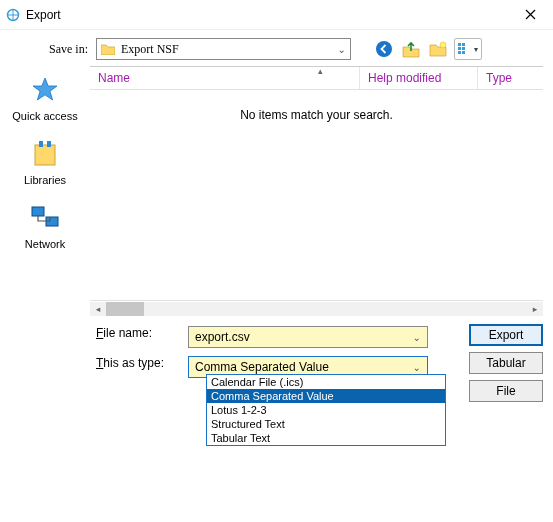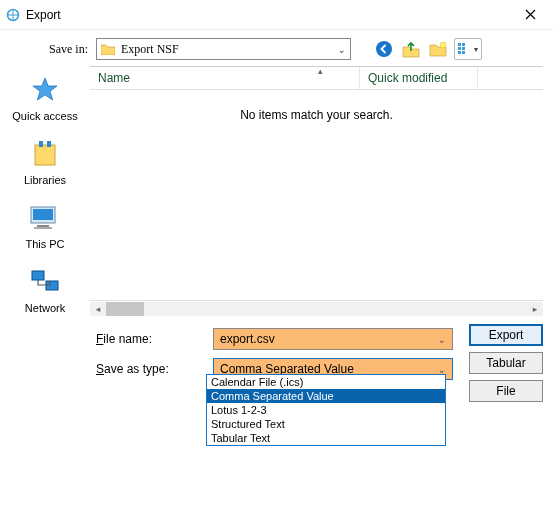--- a/index.html
+++ b/index.html
@@ -24,7 +24,7 @@
     .place-icon { width: 32px; height: 32px; display: flex; align-items: center; justify-content: center; }
     .file-area { flex: 1; display: flex; flex-direction: column; padding-right: 10px; }
     .list-header { display: flex; align-items: center; height: 24px; border-top: 1px solid #ccc; border-bottom: 1px solid #e0e0e0; background: #fff; position: relative; }
-    .col { padding: 0 8px; font-size: 12px; color: #14532d; border-right: 1px solid #e6e6e6; height: 100%; display: flex; align-items: center; }
+    .col { padding: 0 8px; font-size: 12px; color: #a21caf; border-right: 1px solid #e6e6e6; height: 100%; display: flex; align-items: center; }
     .col-name { width: 270px; }
     .col-date { width: 118px; }
     .col-type { flex: 1; border-right: none; }

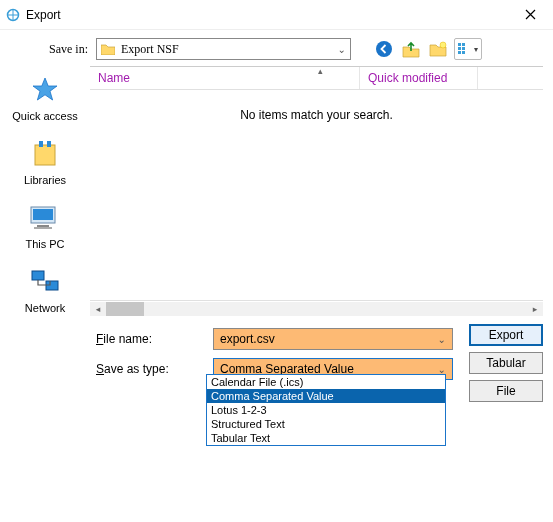--- a/index.html
+++ b/index.html
@@ -158,7 +158,7 @@
     <div class="list-header">
       <span class="sort-caret">▴</span>
       <div class="col col-name">Name</div>
-      <div class="col col-date">Quick modified</div>
+      <div class="col col-date">Help modified</div>
     </div>
     <div class="list-body">
       <span>No items match your search.</span>

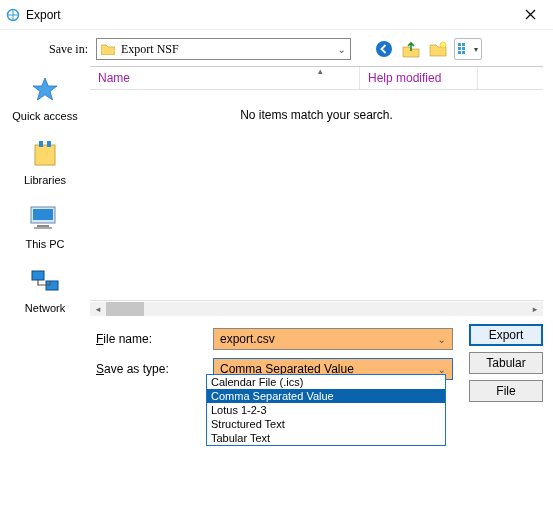--- a/index.html
+++ b/index.html
@@ -159,6 +159,7 @@
       <span class="sort-caret">▴</span>
       <div class="col col-name">Name</div>
       <div class="col col-date">Help modified</div>
+      <div class="col col-type">Type</div>
     </div>
     <div class="list-body">
       <span>No items match your search.</span>

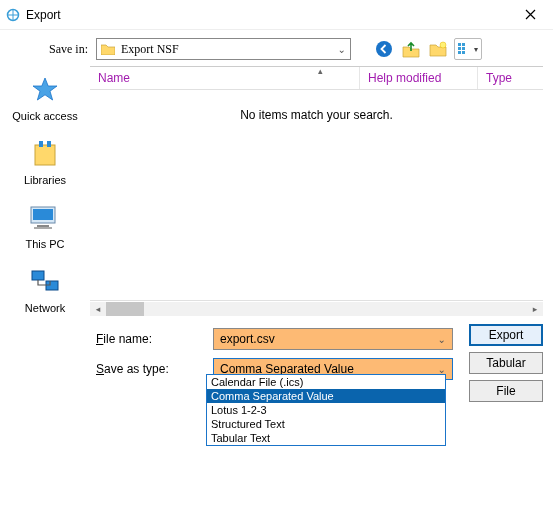--- a/index.html
+++ b/index.html
@@ -133,17 +133,6 @@
     </div>
     <div class="place">
       <span class="place-icon">
-        <svg width="32" height="26" viewBox="0 0 32 26">
-            <rect x="2" y="2" width="24" height="16" fill="#d6e8f7" stroke="#6a8aaa"></rect>
-            <rect x="4" y="4" width="20" height="11" fill="#2a8ad8"></rect>
-            <rect x="8" y="20" width="12" height="2" fill="#888"></rect>
-            <rect x="5" y="22" width="18" height="2" fill="#aaa"></rect>
-          </svg>
-      </span>
-      <span class="place-label">This PC</span>
-    </div>
-    <div class="place">
-      <span class="place-icon">
         <svg width="30" height="26" viewBox="0 0 30 26">
             <rect x="2" y="2" width="12" height="9" fill="#2a8ad8" stroke="#0a4a8a"></rect>
             <rect x="16" y="12" width="12" height="9" fill="#2a8ad8" stroke="#0a4a8a"></rect>

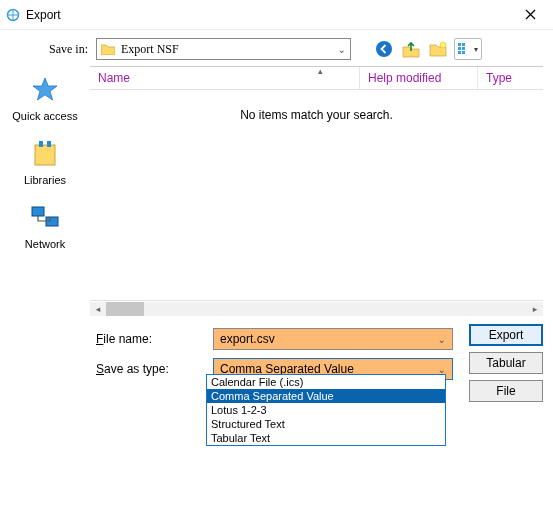--- a/index.html
+++ b/index.html
@@ -35,7 +35,7 @@
     .hs-track { flex: 1; height: 14px; background: #f1f1f1; position: relative; }
     .hs-thumb { position: absolute; left: 0; top: 0; height: 14px; width: 38px; background: #c6c6c6; }
     .form-area { padding: 10px 0 0 0; position: relative; }
-    .form-row { display: flex; align-items: center; height: 26px; margin-bottom: 4px; gap: 25px; }
+    .form-row { display: flex; height: 26px; margin-bottom: 4px; }
     .form-label { width: 98px; font-size: 12px; padding-left: 6px; }
     .form-input { width: 240px; height: 22px; border: 1px solid #888; padding: 0 6px; display: flex; align-items: center; justify-content: space-between; background: #fdba74; }
     .form-input.selected { border: 1px solid #1a74c9; }

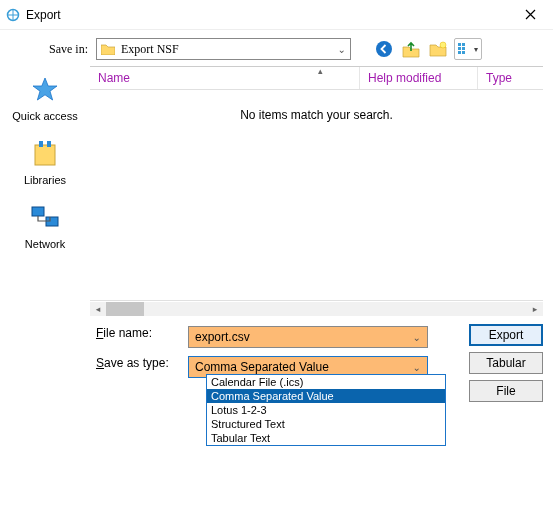--- a/index.html
+++ b/index.html
@@ -37,7 +37,7 @@
     .form-area { padding: 10px 0 0 0; position: relative; }
     .form-row { display: flex; height: 26px; margin-bottom: 4px; }
     .form-label { width: 98px; font-size: 12px; padding-left: 6px; }
-    .form-input { width: 240px; height: 22px; border: 1px solid #888; padding: 0 6px; display: flex; align-items: center; justify-content: space-between; background: #fdba74; }
+    .form-input { width: 240px; height: 22px; border: 1px solid #888; padding: 0 6px; display: flex; align-items: center; justify-content: space-between; background: #fef9c3; }
     .form-input.selected { border: 1px solid #1a74c9; }
     .btn-col { position: absolute; right: 0; top: 8px; display: flex; flex-direction: column; gap: 6px; }
     .btn { width: 74px; height: 22px; border: 1px solid #888; background: #eee; display: flex; align-items: center; justify-content: center; font-size: 12px; cursor: pointer; }

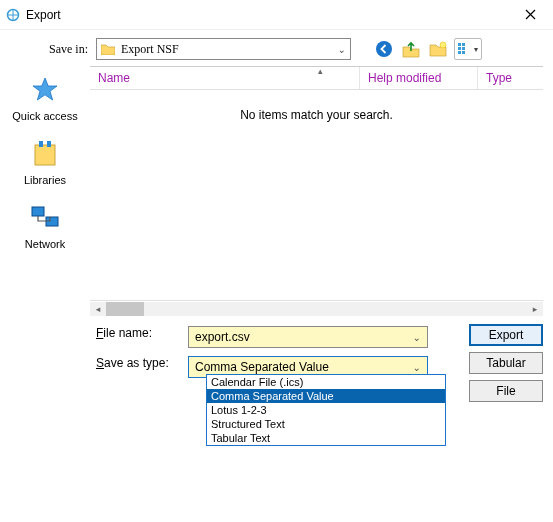--- a/index.html
+++ b/index.html
@@ -170,7 +170,7 @@
         </div>
       </div>
       <div class="form-row">
-        <div class="form-label underline-first">Save as type:</div>
+        <div class="form-label underline-first">This as type:</div>
         <div class="form-input selected">
           <span>Comma Separated Value</span>
           <span class="dd-chevron">⌄</span>

